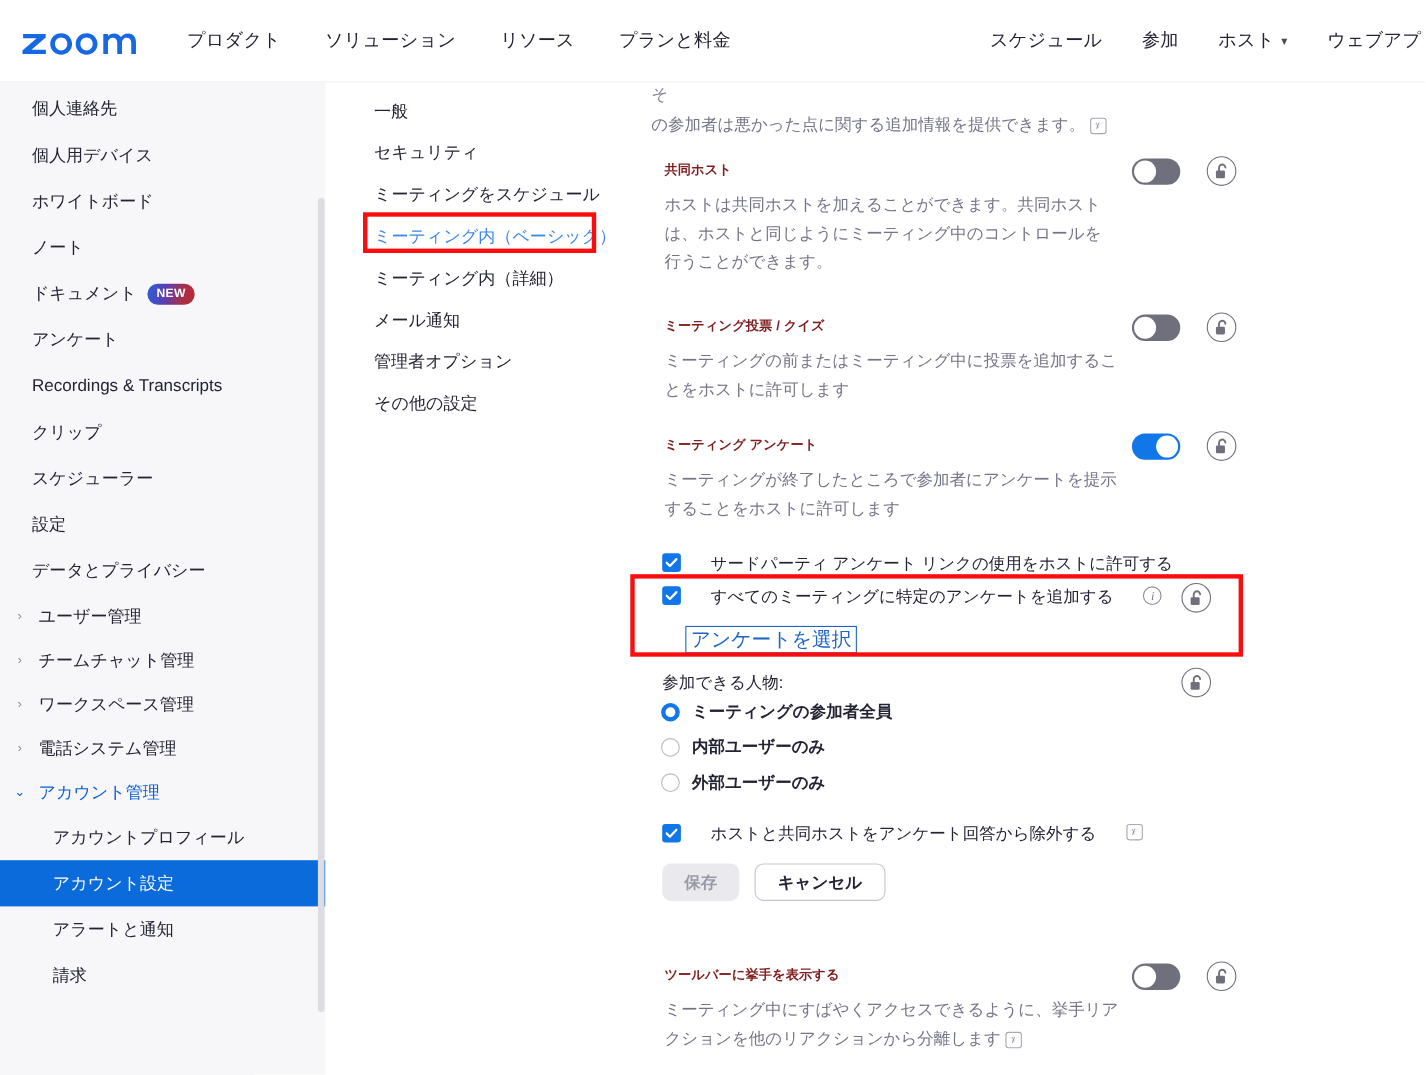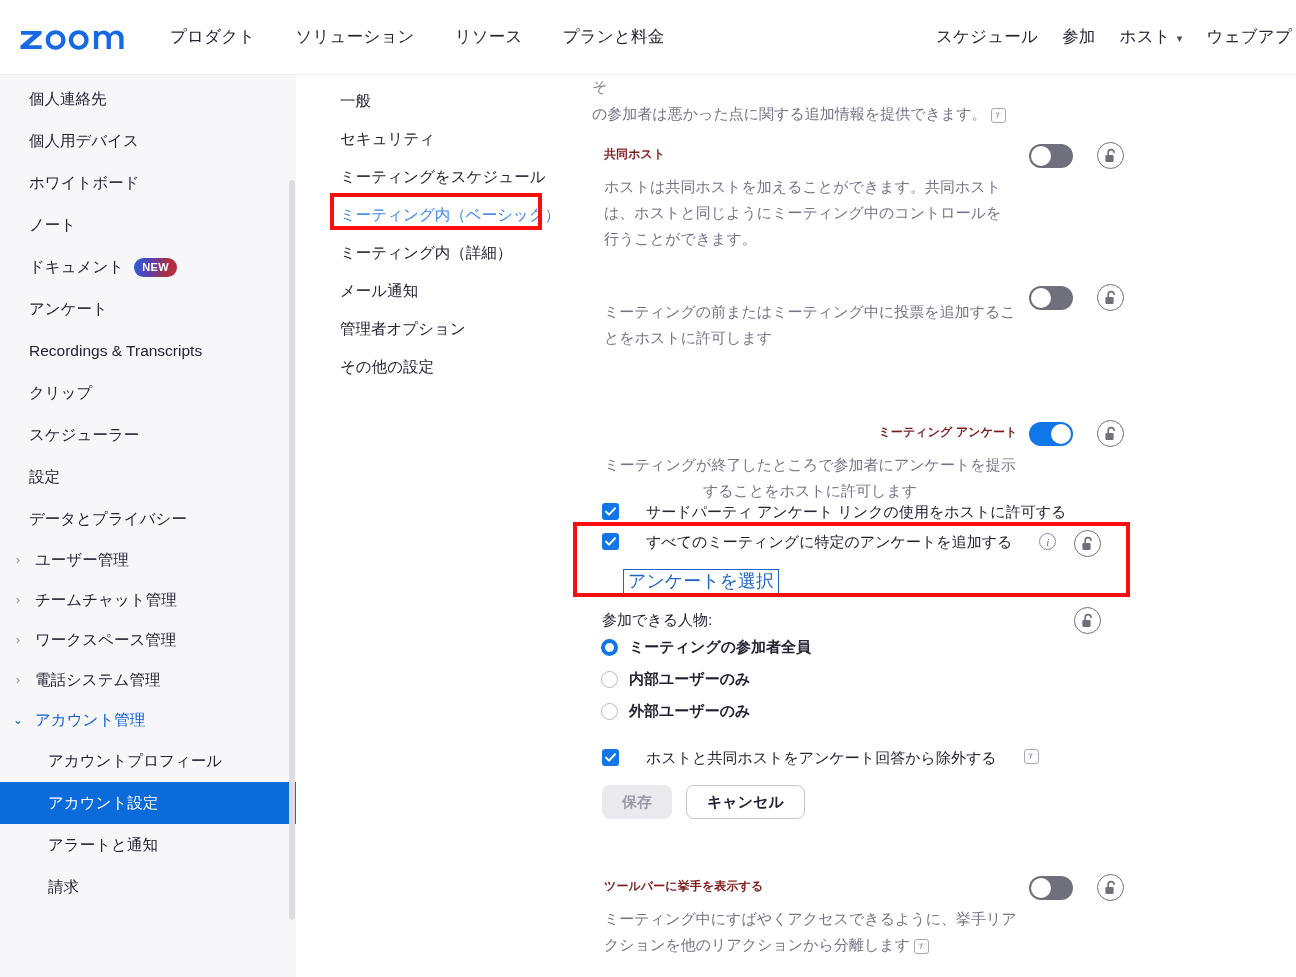--- a/index.html
+++ b/index.html
@@ -23,7 +23,7 @@
   }
   .logo svg { display: block; }
   .nav-left { display: flex; align-items: center; margin-left: 44px; gap: 40px; }
-  .nav-right { display: flex; align-items: center; margin-left: auto; gap: 24px; padding-right: 4px; }
+  .nav-right { display: flex; align-items: center; margin-left: auto; gap: 36px; padding-right: 4px; }
   .nav-item {
     font-size: 16.5px; color: #232333; letter-spacing: .2px;
     white-space: nowrap; cursor: pointer; font-weight: 400;

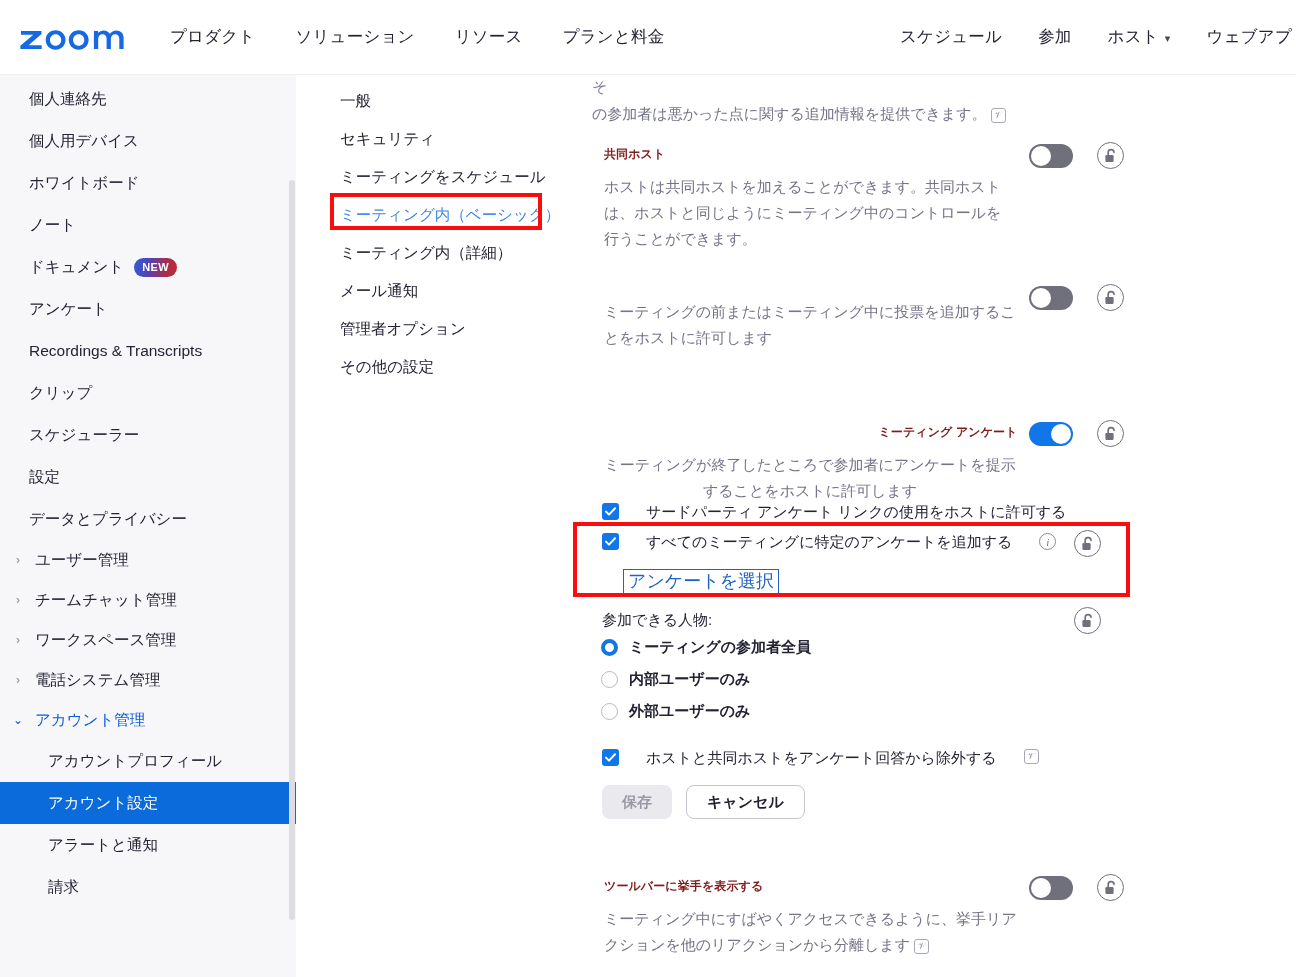--- a/index.html
+++ b/index.html
@@ -333,6 +333,7 @@
   </div>
 
   <div class="sect" style="position:absolute; top:228px; left:12px; width:700px;">
+    <div class="sect-title">ミーティング投票 / クイズ</div>
     <div class="sect-desc">ミーティングの前またはミーティング中に投票を追加することをホストに許可します</div>
     <div class="ctrl-row" style="top:-4px; right:168px;">
       <div class="toggle">

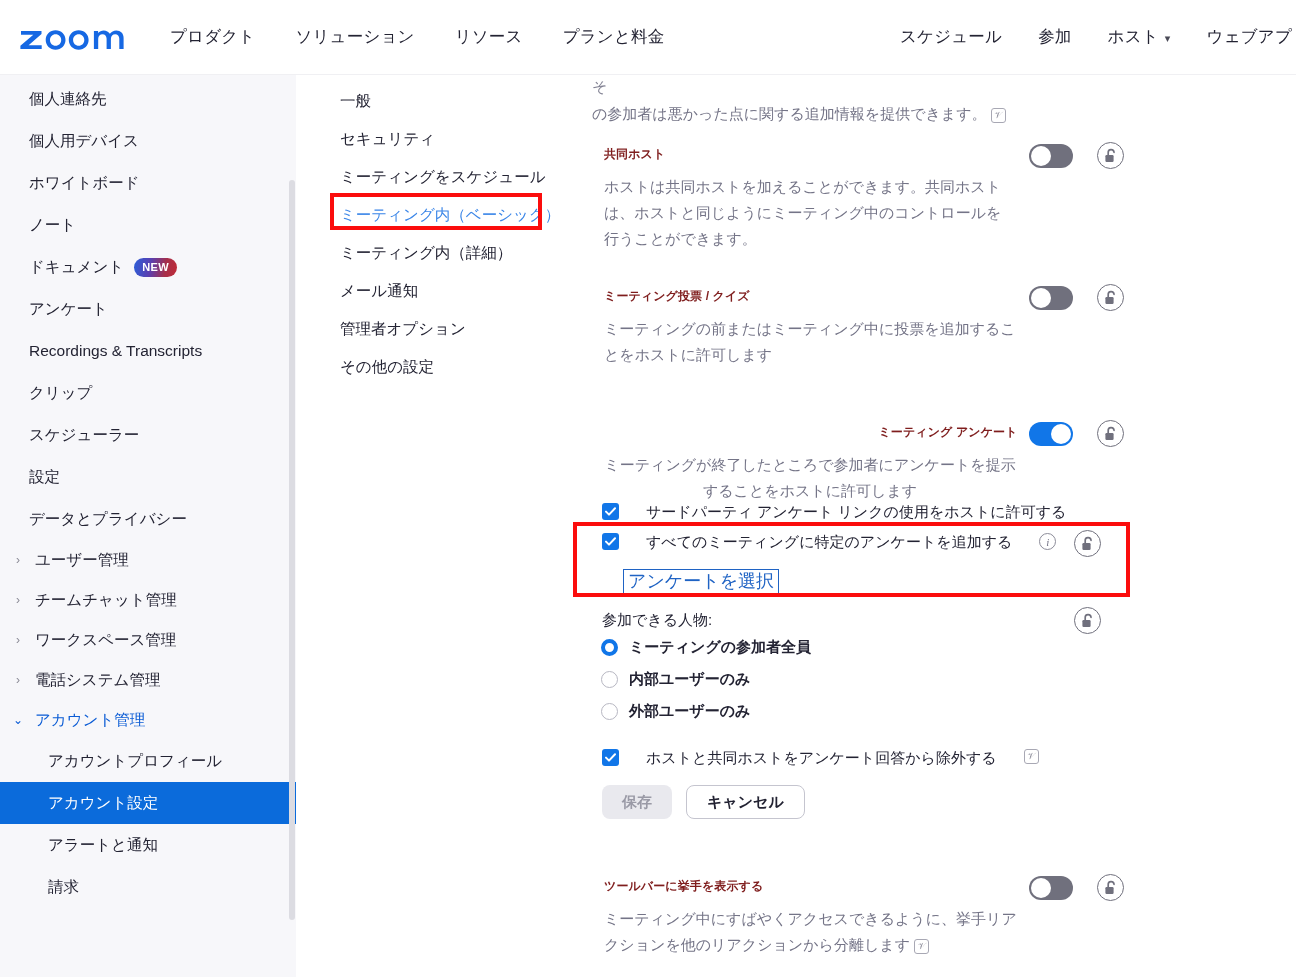--- a/index.html
+++ b/index.html
@@ -348,7 +348,7 @@
     </div>
   </div>
 
-  <div class="sect" style="position:absolute; top:364px; left:12px; width:700px;text-align:center;">
+  <div class="sect" style="position:absolute; top:336px; left:12px; width:700px;">
     <div class="sect-title">ミーティング アンケート</div>
     <div class="sect-desc">ミーティングが終了したところで参加者にアンケートを提示することをホストに許可します</div>
     <div class="ctrl-row" style="top:-4px; right:168px;">

